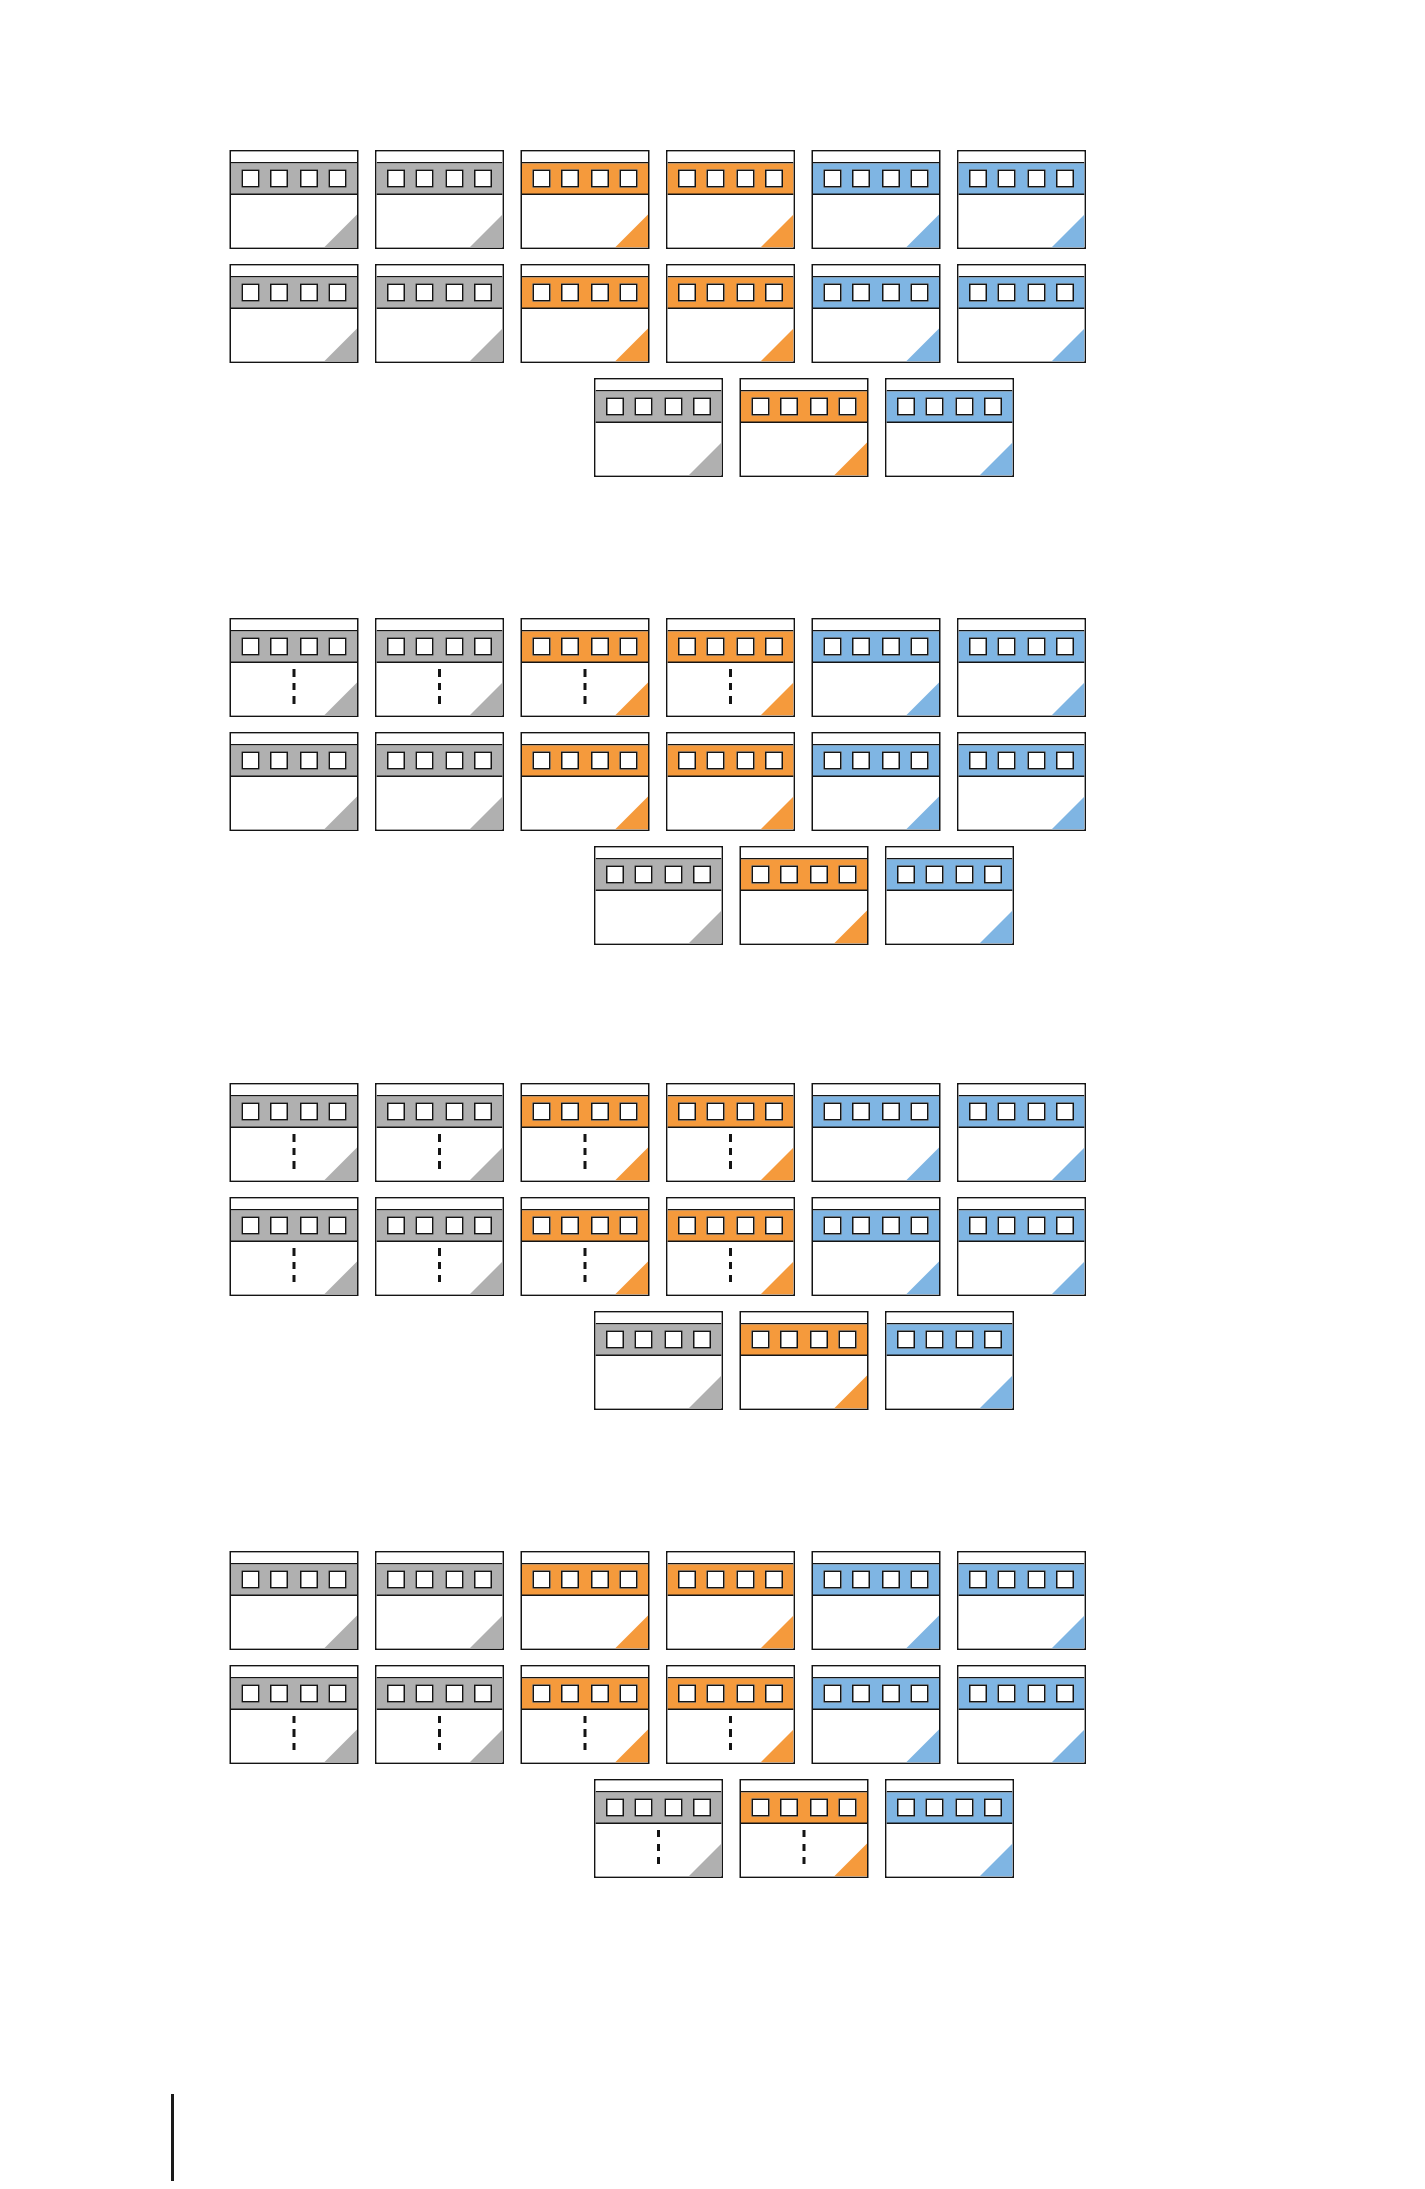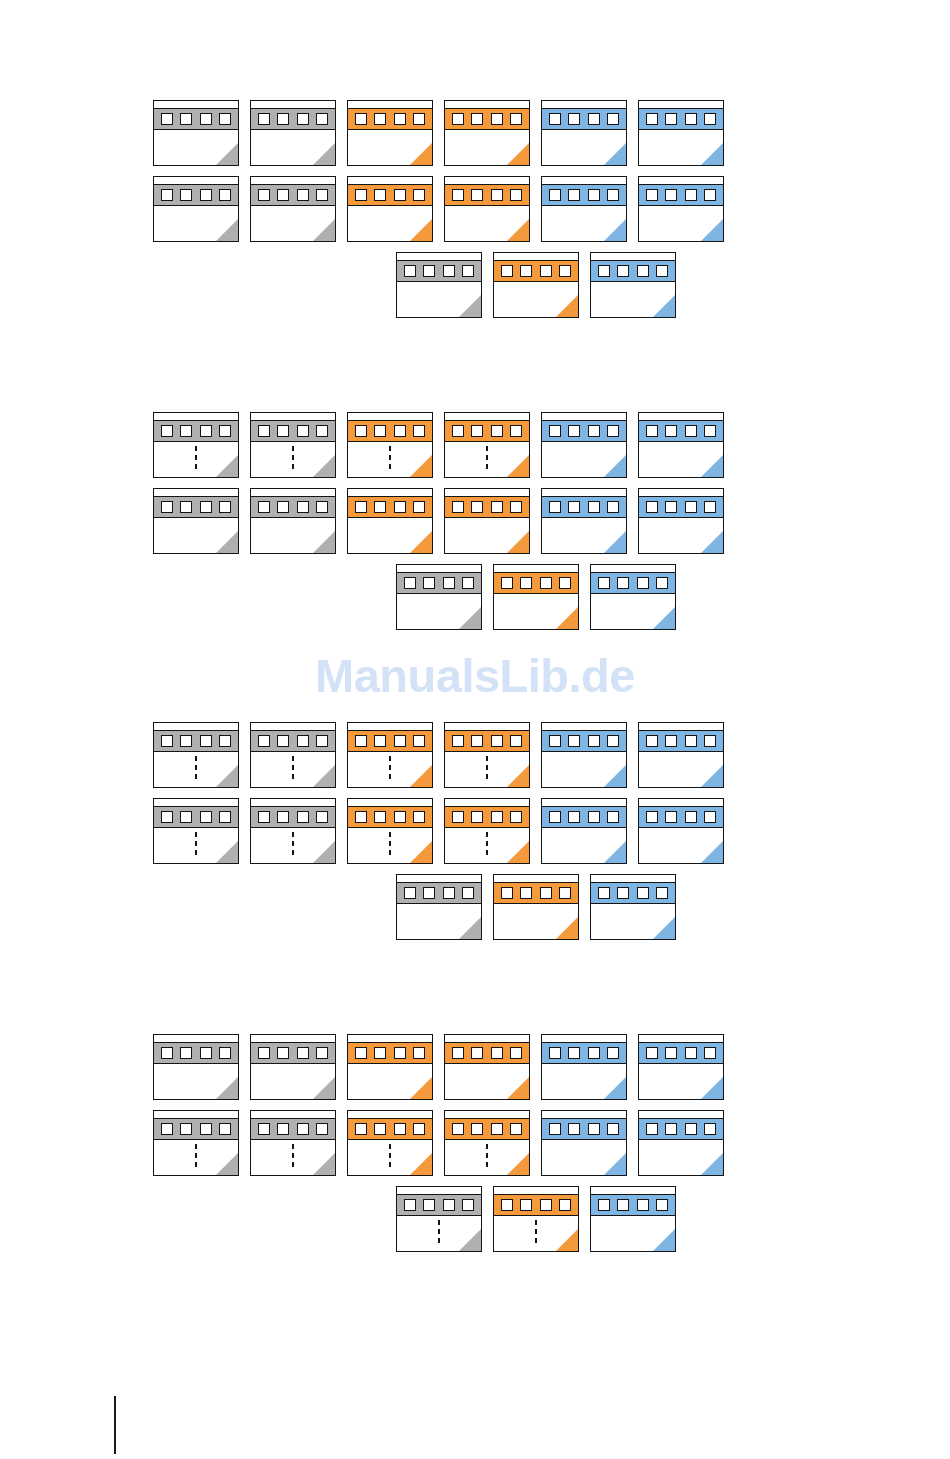--- a/index.html
+++ b/index.html
@@ -1042,7 +1042,6 @@
       </div>
     </div>
 
-  <div id="watermark" style="color: rgb(211, 226, 247);">ManualsLib.de</div>
 
   <div id="binding-mark"></div>
 

